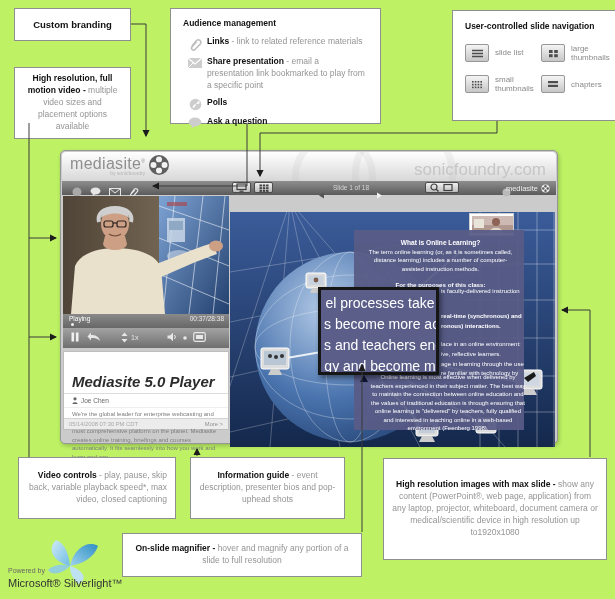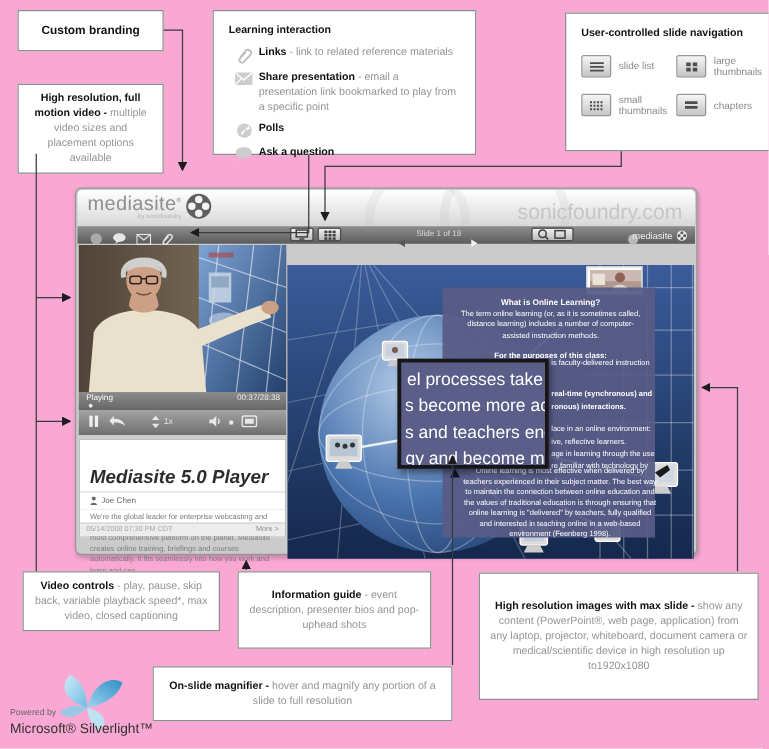--- a/index.html
+++ b/index.html
@@ -3,7 +3,7 @@
 <meta charset="utf-8">
 <style>
   html,body{margin:0;padding:0;background:#fff;}
-  .canvas{position:relative;width:615px;height:599px;background:#f9a8d4;overflow:hidden;
+  .canvas{position:relative;width:615px;height:599px;background:#bef264;overflow:hidden;
           font-family:"Liberation Sans",sans-serif;-webkit-font-smoothing:antialiased;}
   
   .callout{position:absolute;background:#fff;border:1px solid #8f8f8f;box-sizing:border-box;

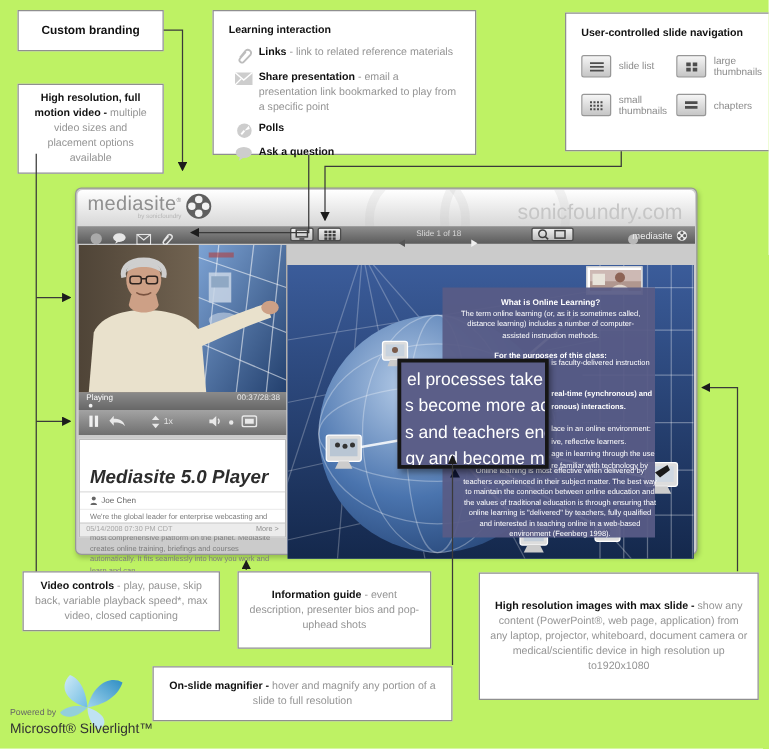--- a/index.html
+++ b/index.html
@@ -100,7 +100,7 @@
   </div>
 
   <div class="callout" id="cb-audience">
-    <div class="title">Learning interaction</div>
+    <div class="title">Audience management</div>
     <div class="aud-row">
       <span class="aud-ic">
         <svg width="14" height="14" viewBox="0 0 14 14">

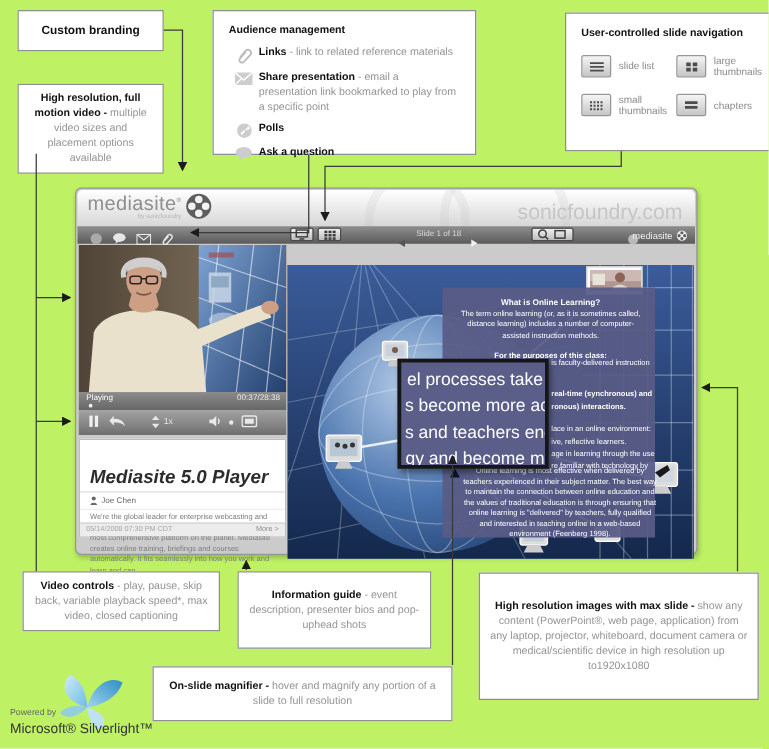--- a/index.html
+++ b/index.html
@@ -22,7 +22,7 @@
   .nav-cell{display:flex;align-items:center;gap:6px;color:#8a8a8a;font-size:8px;line-height:1.15;}
   .nav-btn{width:22px;height:16px;border:1px solid #979797;border-radius:2px;flex:0 0 22px;
            background:linear-gradient(#f5f5f5,#c6c6c6);display:flex;align-items:center;justify-content:center;}
-  #cb-video-controls{left:18px;top:457px;width:158px;height:48px;}
+  #cb-video-controls{left:18px;top:457px;width:158px;height:62px;text-align:right;}
   #cb-info-guide{left:190px;top:457px;width:155px;height:62px;}
   #cb-magnifier{left:122px;top:533px;width:240px;height:44px;}
   #cb-hires-images{left:383px;top:458px;width:224px;height:102px;}

